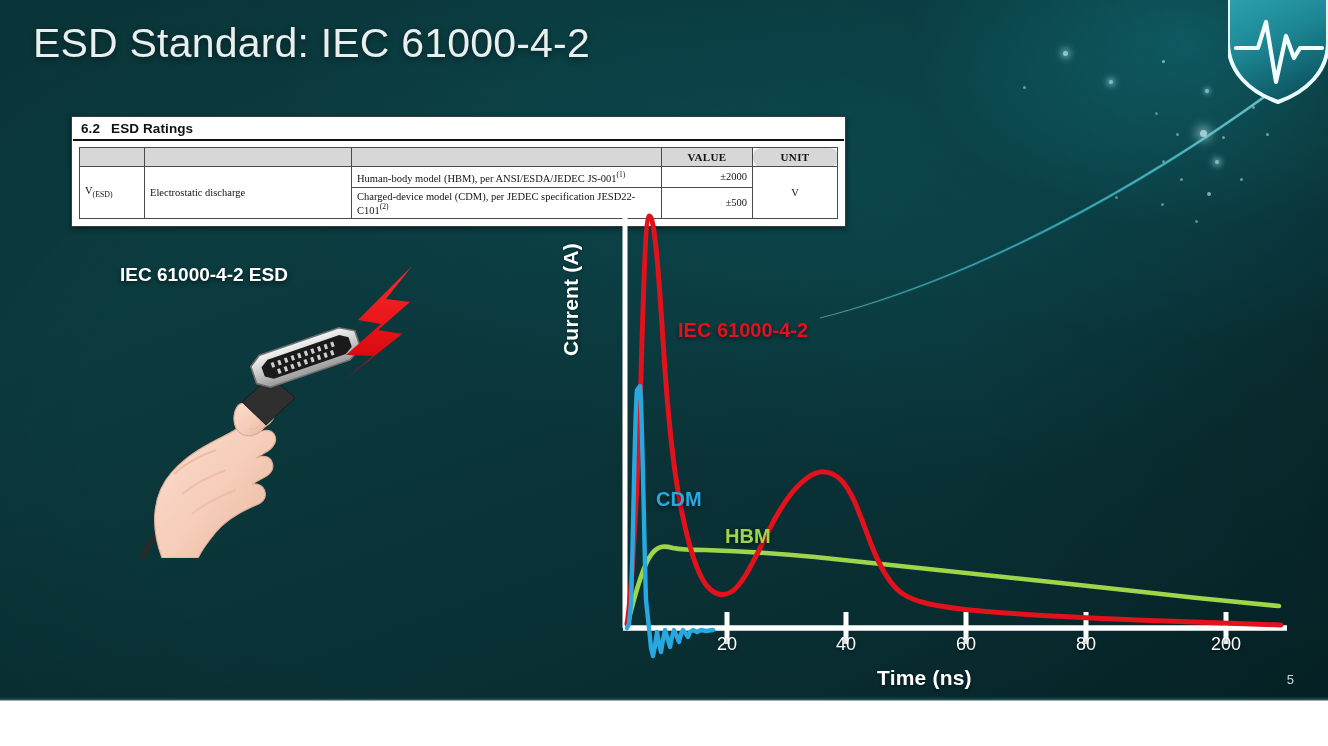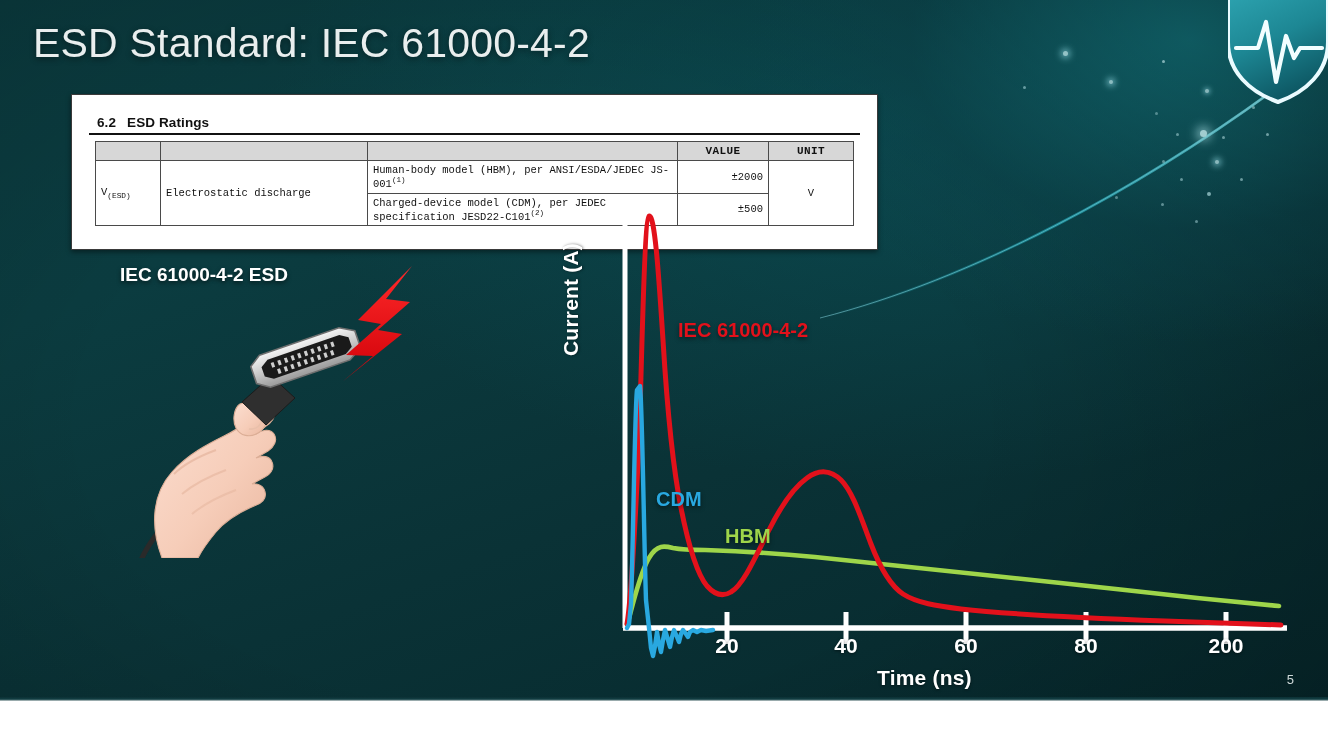--- a/index.html
+++ b/index.html
@@ -50,9 +50,9 @@
 
   
   .tbl-wrap{
-    position:absolute;left:71px;top:94px;width:773px;
+    position:absolute;left:71px;top:116px;width:773px;
     background:#ffffff;border:1px solid #3a3a3a;
-    padding:16px;box-shadow:0 2px 5px rgba(0,0,0,.45);
+    padding:0;box-shadow:0 2px 5px rgba(0,0,0,.45);
   }
   .tbl-caption{
     font-family:"Liberation Sans",sans-serif;font-weight:bold;font-size:13.5px;color:#111;

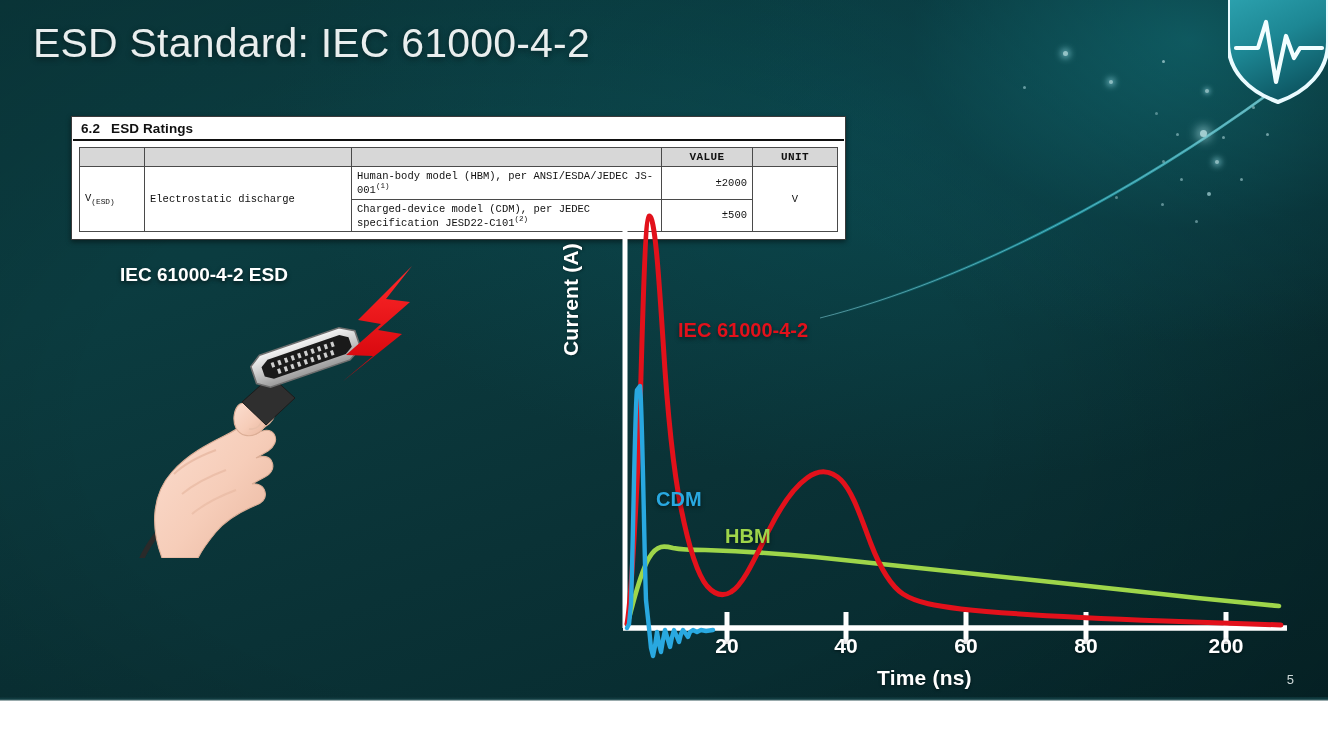--- a/index.html
+++ b/index.html
@@ -63,7 +63,7 @@
   table.ds{border-collapse:collapse;width:calc(100% - 14px);margin:6px 7px 7px 7px;table-layout:fixed;}
   table.ds td,table.ds th{
     border:1px solid #4a4a4a;font-size:10.5px;color:#111;font-weight:normal;
-    padding:3px 5px;vertical-align:middle;font-family:Liberation Mono, monospace;
+    padding:3px 5px;vertical-align:middle;font-family:Liberation Serif, serif;
   }
   table.ds th{background:#d7d7d7;text-align:center;font-weight:bold;font-size:11px;letter-spacing:.4px;}
   .c-sym{width:54px;}

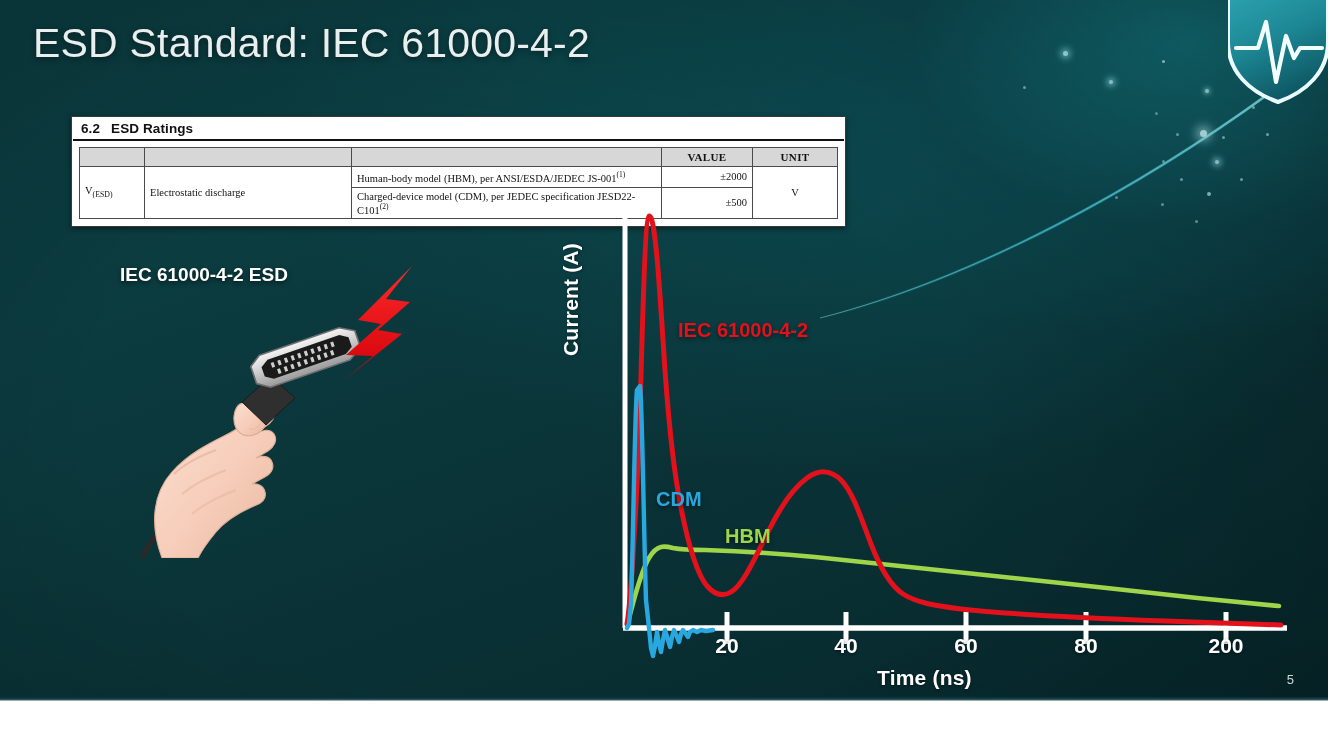--- a/index.html
+++ b/index.html
@@ -70,7 +70,7 @@
   .c-par{width:196px;}
   .c-cond{}
   .c-val{width:80px;text-align:right;}
-  .c-unit{width:74px;text-align:center;}
+  .c-unit{width:74px;text-align:center;border-radius:8px;}
   .hdr-blank{background:#d7d7d7;}
   sup{font-size:7.5px;}
   .sub{font-size:7.8px;vertical-align:sub;}

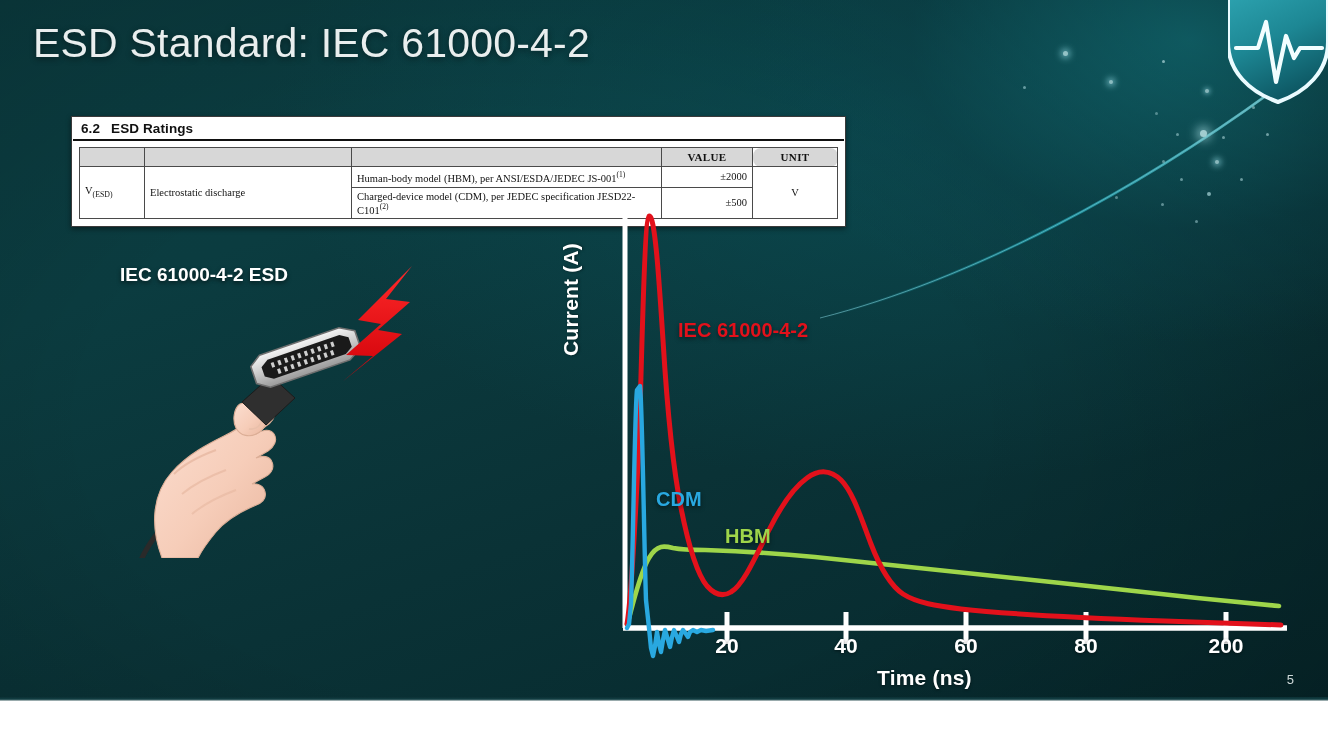--- a/index.html
+++ b/index.html
@@ -102,7 +102,7 @@
     text-shadow:0 1px 3px rgba(0,0,0,.5);
   }
   .tick-label{
-    position:absolute;font-size:21px;font-weight:bold;color:#ffffff;
+    position:absolute;font-size:18px;font-weight:normal;color:#ffffff;
     text-shadow:0 1px 3px rgba(0,0,0,.5);transform:translateX(-50%);
   }
   .curve-label{

